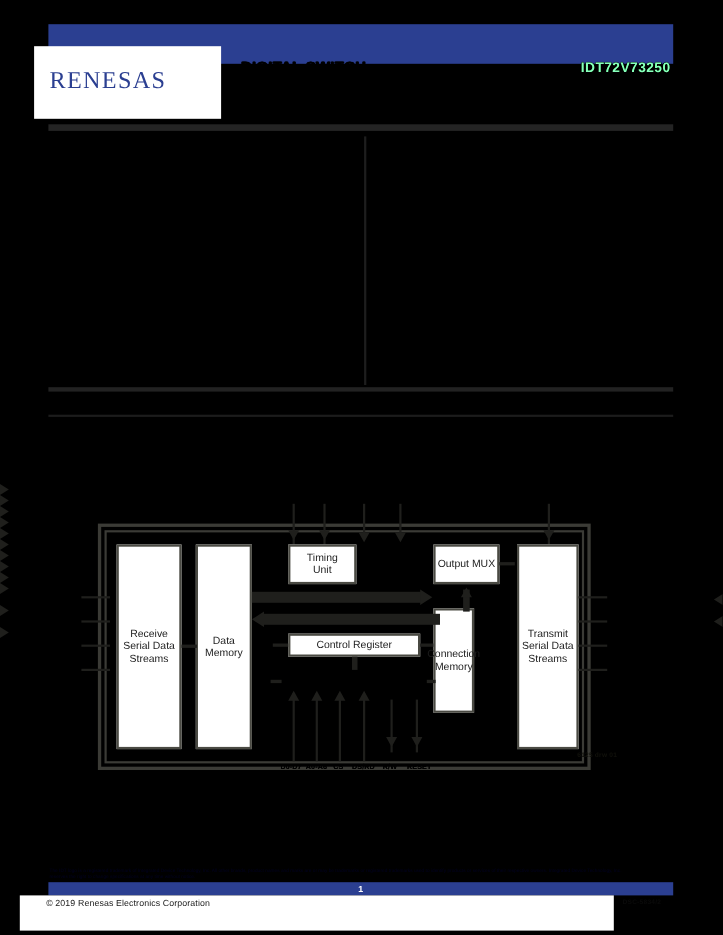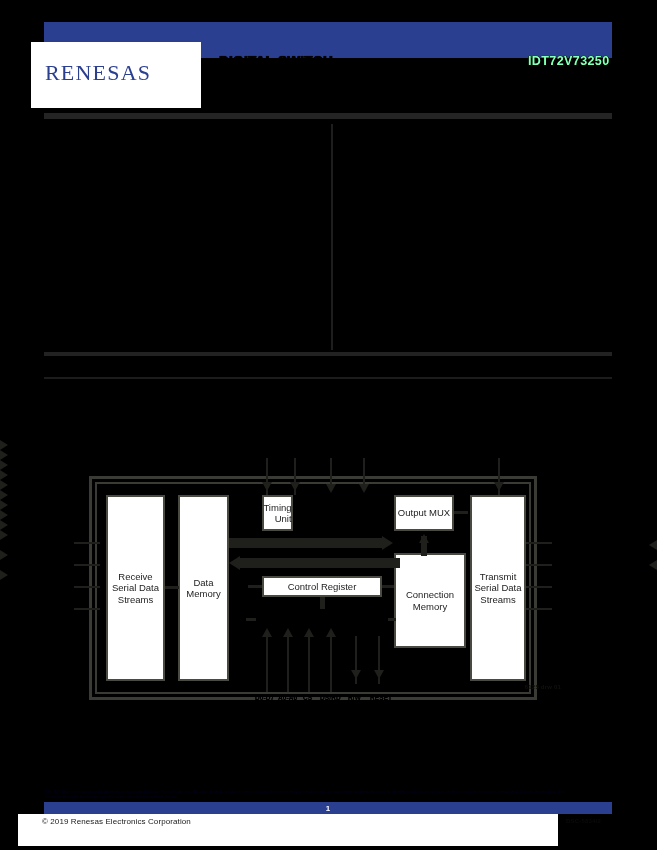--- a/index.html
+++ b/index.html
@@ -114,7 +114,7 @@
 
   .bb-rx   { left:106px; top:55px;  width:59px;  height:186px; }
   .bb-dm   { left:178px; top:55px;  width:51px;  height:186px; }
-  .bb-tu   { left:262px; top:55px;  width:31px;  height:36px;text-align:right;  }
+  .bb-tu   { left:262px; top:55px;  width:62px;  height:36px;  }
   .bb-omux { left:394px; top:55px;  width:60px;  height:36px;  }
   .bb-cm   { left:394px; top:113px; width:72px;  height:95px;  }
   .bb-cr   { left:262px; top:136px; width:120px; height:21px;  }

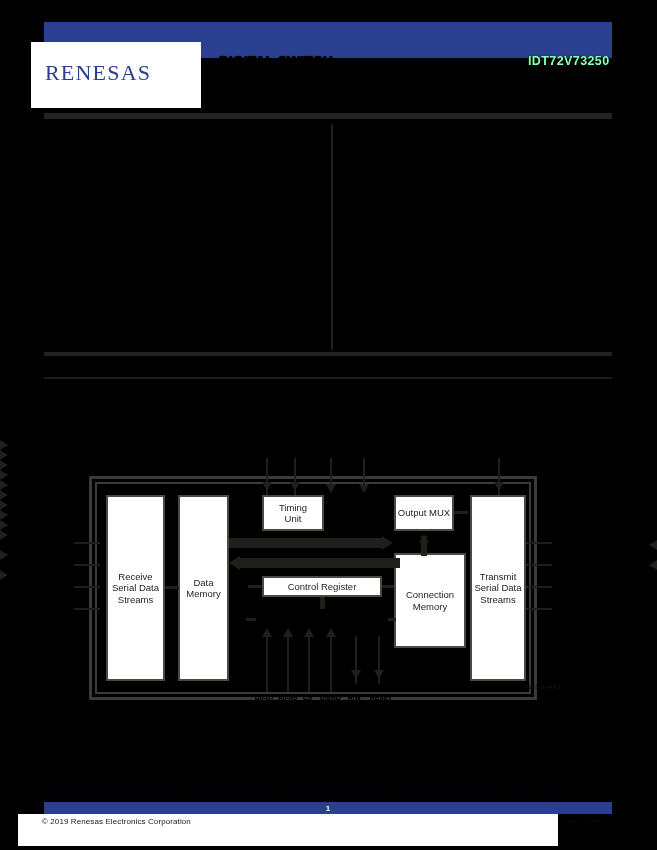--- a/index.html
+++ b/index.html
@@ -116,7 +116,7 @@
   .bb-dm   { left:178px; top:55px;  width:51px;  height:186px; }
   .bb-tu   { left:262px; top:55px;  width:62px;  height:36px;  }
   .bb-omux { left:394px; top:55px;  width:60px;  height:36px;  }
-  .bb-cm   { left:394px; top:113px; width:72px;  height:95px;  }
+  .bb-cm   { left:394px; top:113px; width:37px;  height:95px;  }
   .bb-cr   { left:262px; top:136px; width:120px; height:21px;  }
   .bb-mpi  { left:256px; top:169px; width:132px; height:21px;  font-size:9px; }
   .bb-tx   { left:470px; top:55px;  width:56px;  height:186px; }

